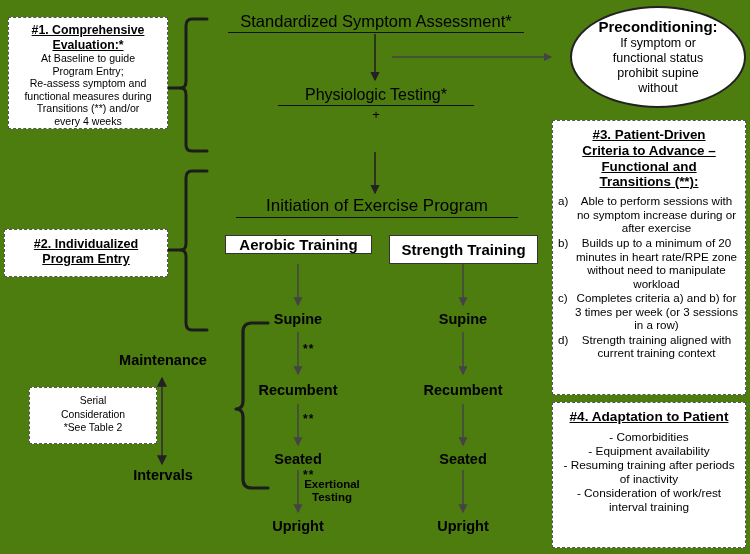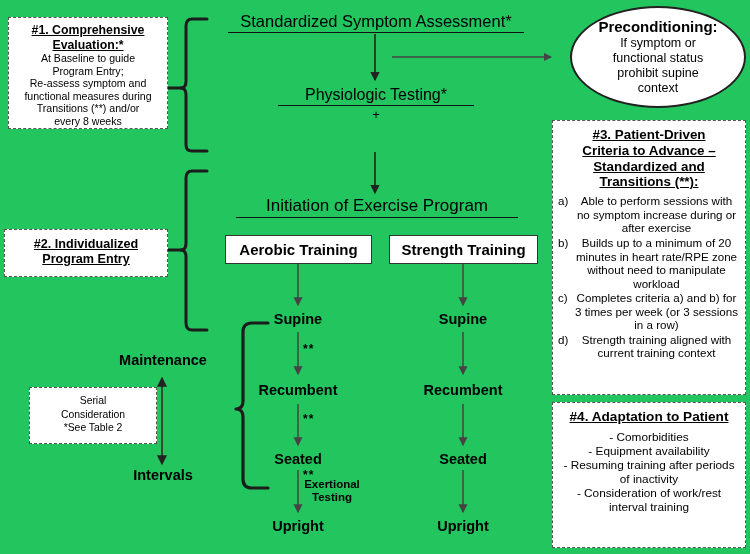--- a/index.html
+++ b/index.html
@@ -15,7 +15,7 @@
     position: relative;
     width: 750px;
     height: 554px;
-    background: #22c55e;
+    background: #4d7c0f;
     overflow: hidden;
   }
   .abs { position: absolute; box-sizing: border-box; }

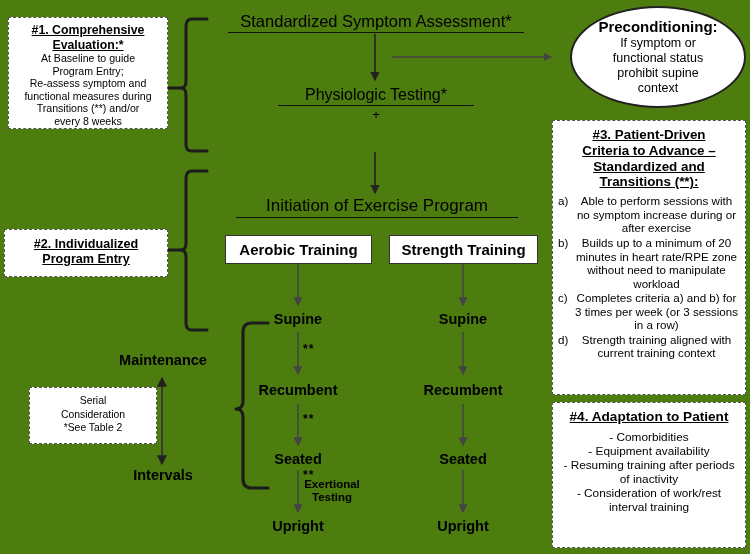--- a/index.html
+++ b/index.html
@@ -189,7 +189,7 @@
     <span class="sub">If symptom or</span>
     <span class="sub">functional status</span>
     <span class="sub">prohibit supine</span>
-    <span class="sub">context</span>
+    <span class="sub">without</span>
   </div>
 
   <div class="abs solidbox" style="left:225px; top:235px; width:147px; height:29px; font-size:15px;">

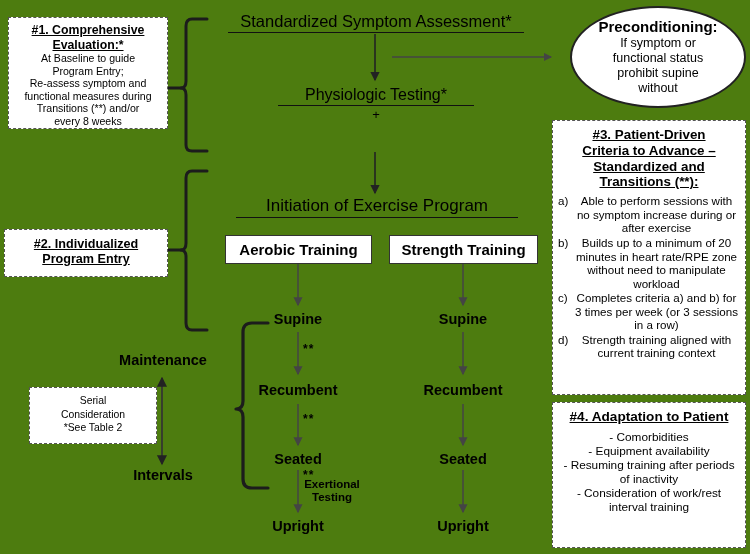--- a/index.html
+++ b/index.html
@@ -160,7 +160,7 @@
     <span class="bd">Re-assess symptom and</span>
     <span class="bd">functional measures during</span>
     <span class="bd">Transitions (**) and/or</span>
-    <span class="bd">every 8 weeks</span>
+    <span class="bd">every 4 weeks</span>
   </div>
 
   <div class="abs dashbox" style="left:4px; top:229px; width:164px; height:48px; padding:7px 4px; font-size:12.6px;">

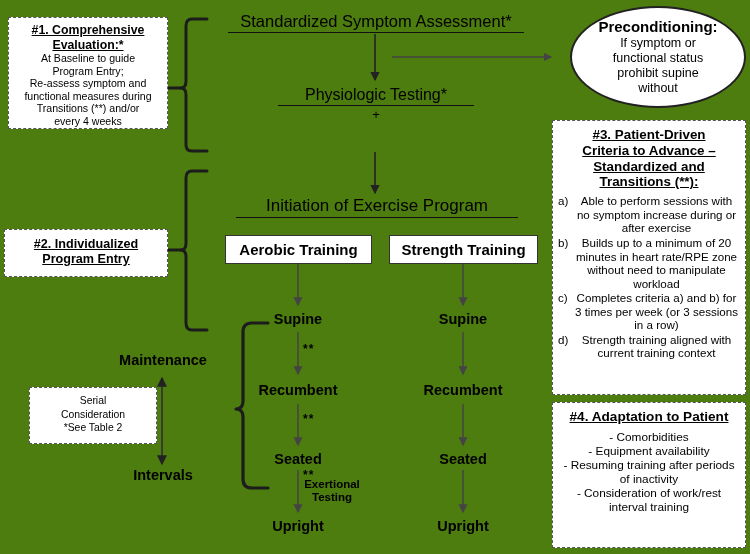--- a/index.html
+++ b/index.html
@@ -221,7 +221,7 @@
   <div class="abs dashbox" style="left:552px; top:120px; width:194px; height:275px; padding:6px 5px 4px 5px; font-size:11.6px; text-align:center;">
     <span class="hd" style="font-size:13.4px;">#3. Patient-Driven</span>
     <span class="hd" style="font-size:13.4px;">Criteria to Advance –</span>
-    <span class="hd" style="font-size:13.4px;">Standardized and</span>
+    <span class="hd" style="font-size:13.4px;">Functional and</span>
     <span class="hd" style="font-size:13.4px;">Transitions (**):</span>
 
     <div class="critrow" style="margin-top:4px;">

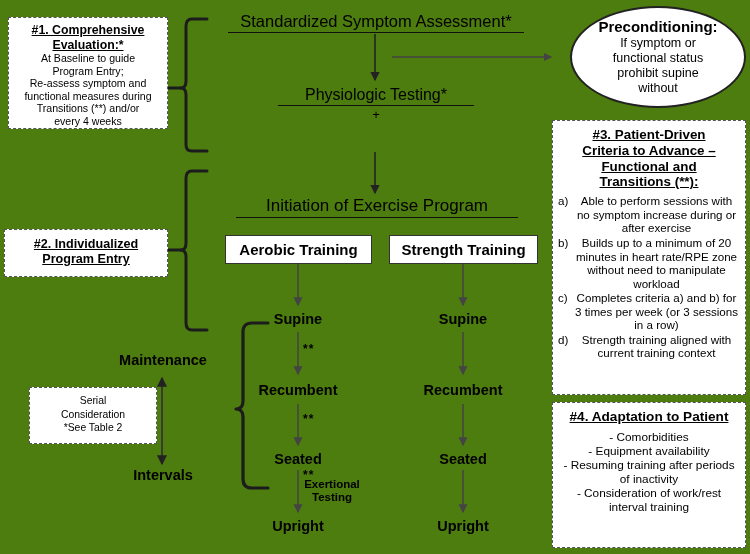--- a/index.html
+++ b/index.html
@@ -192,7 +192,7 @@
     <span class="sub">without</span>
   </div>
 
-  <div class="abs solidbox" style="left:225px; top:235px; width:147px; height:29px; font-size:15px;">
+  <div class="abs solidbox" style="left:225px; top:235px; width:147px; height:19px; font-size:15px;">
     <span>Aerobic Training</span>
   </div>
   <div class="abs solidbox" style="left:389px; top:235px; width:149px; height:29px; font-size:15px;">

